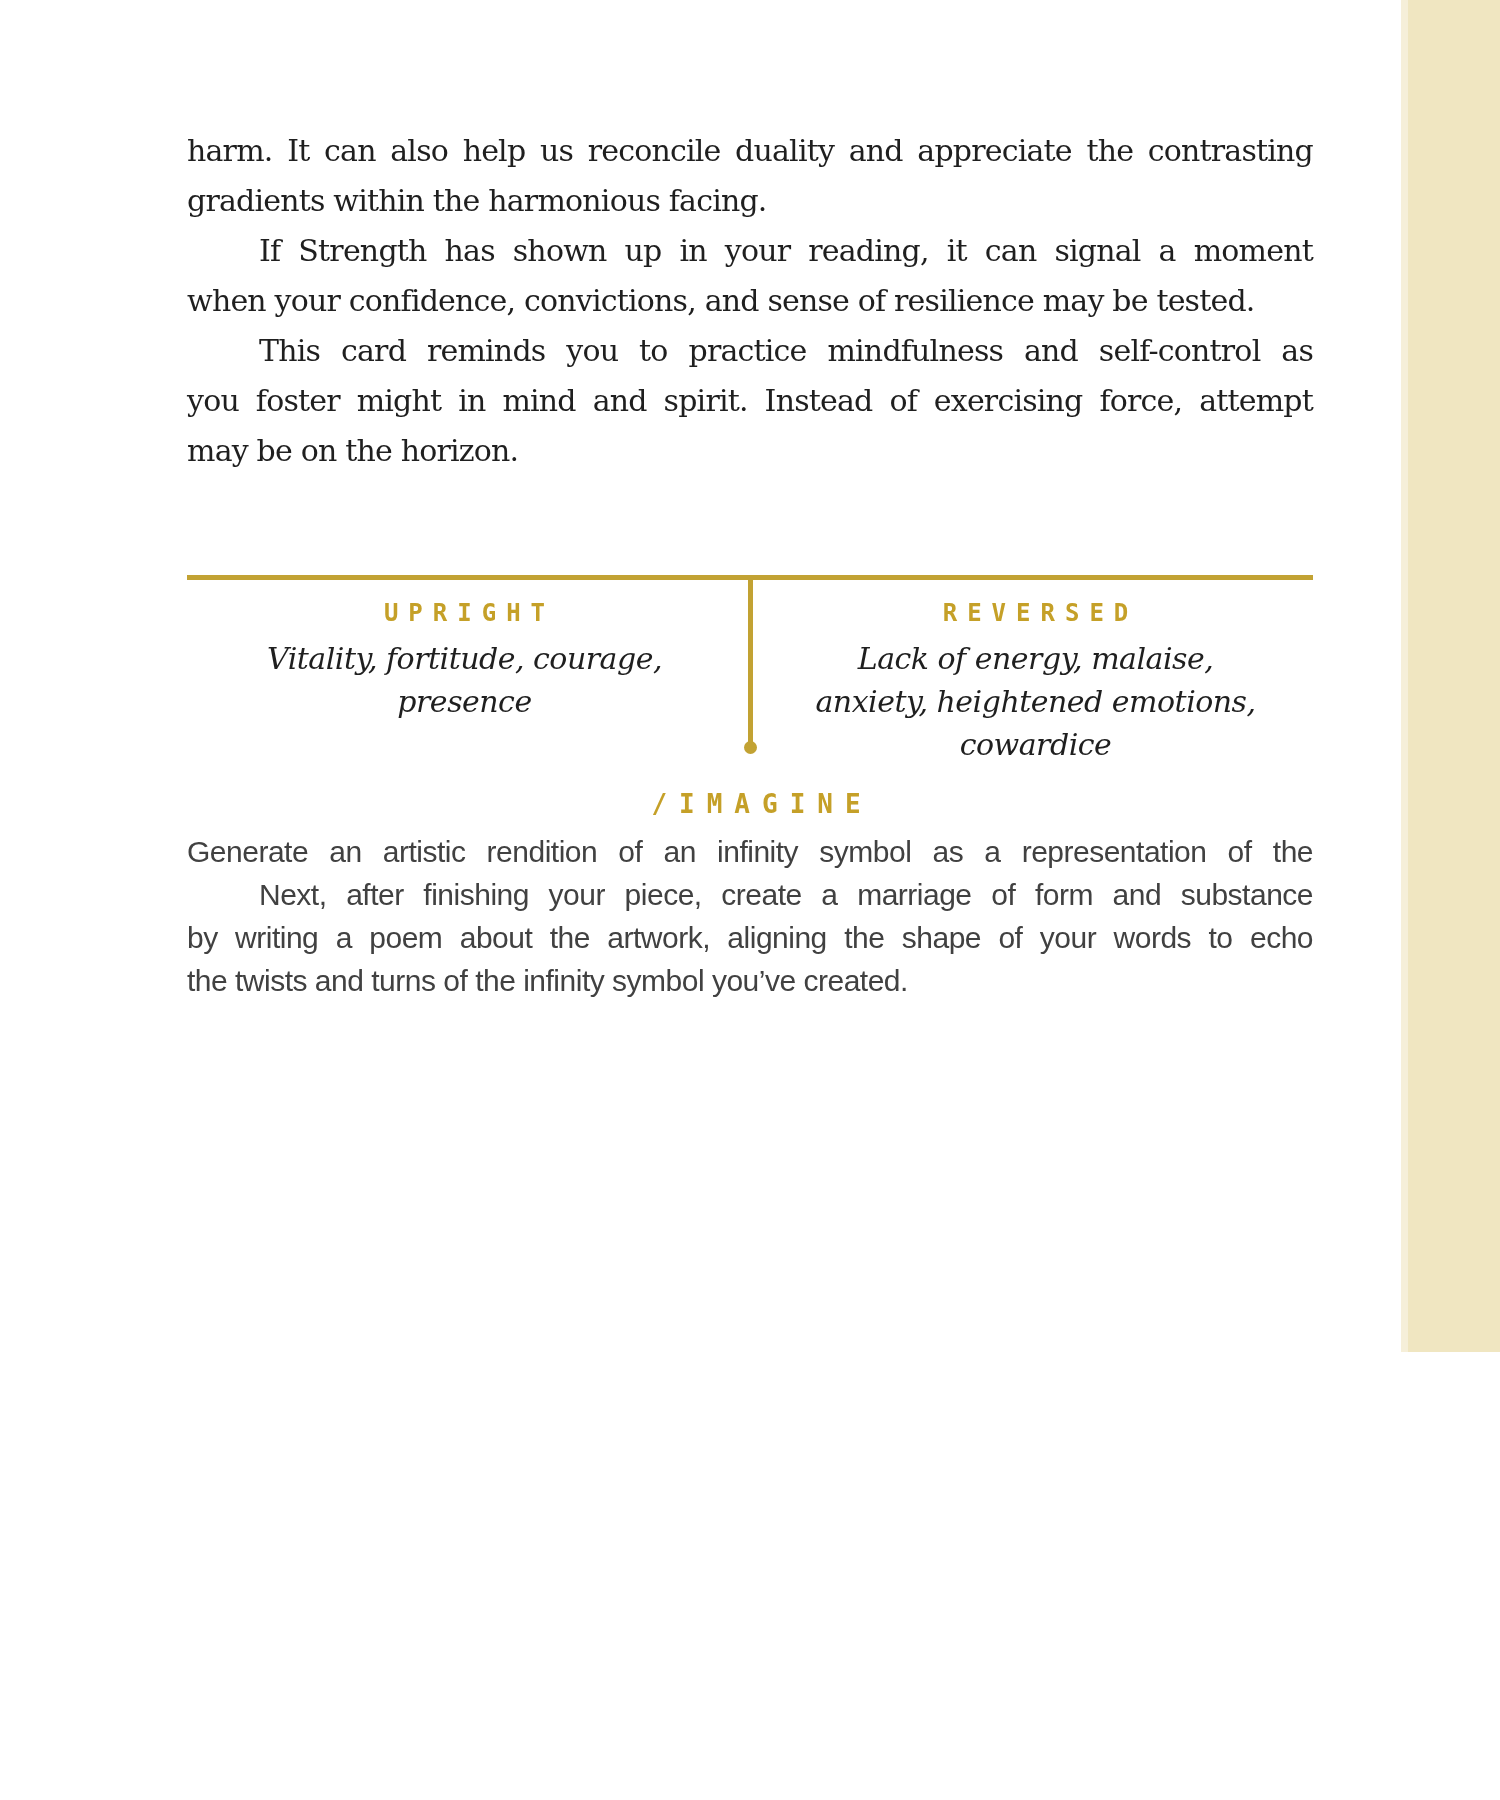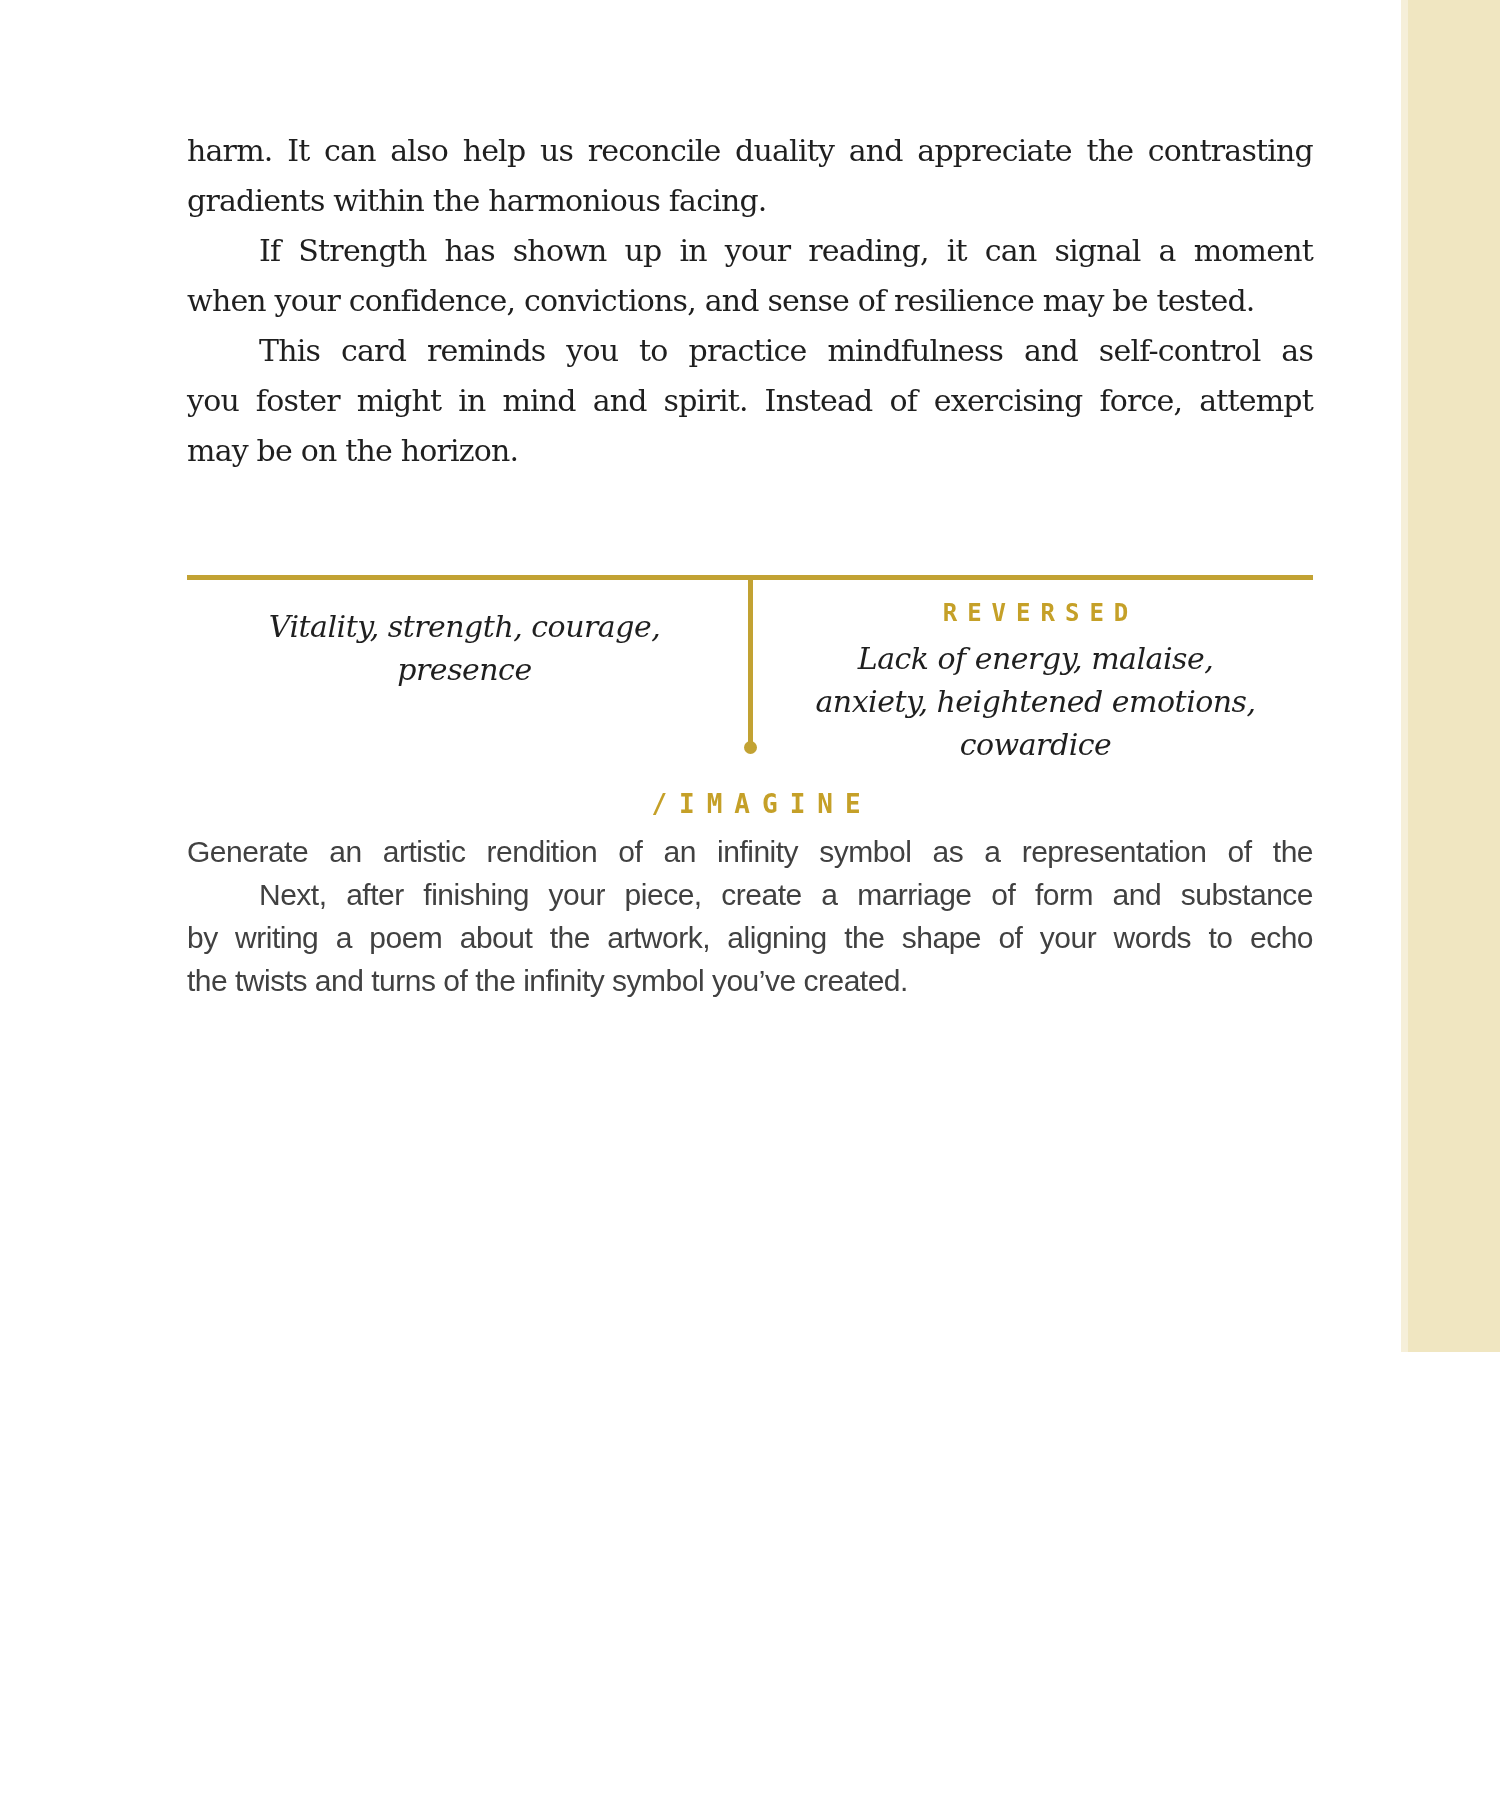--- a/index.html
+++ b/index.html
@@ -122,6 +122,7 @@
   <div class="rule-dot"></div>
 
   <div class="col col-upright">
+    <div class="gold-heading">UPRIGHT</div>
     <div class="col-lines">
       <div>Vitality, strength, courage,</div>
       <div>presence</div>

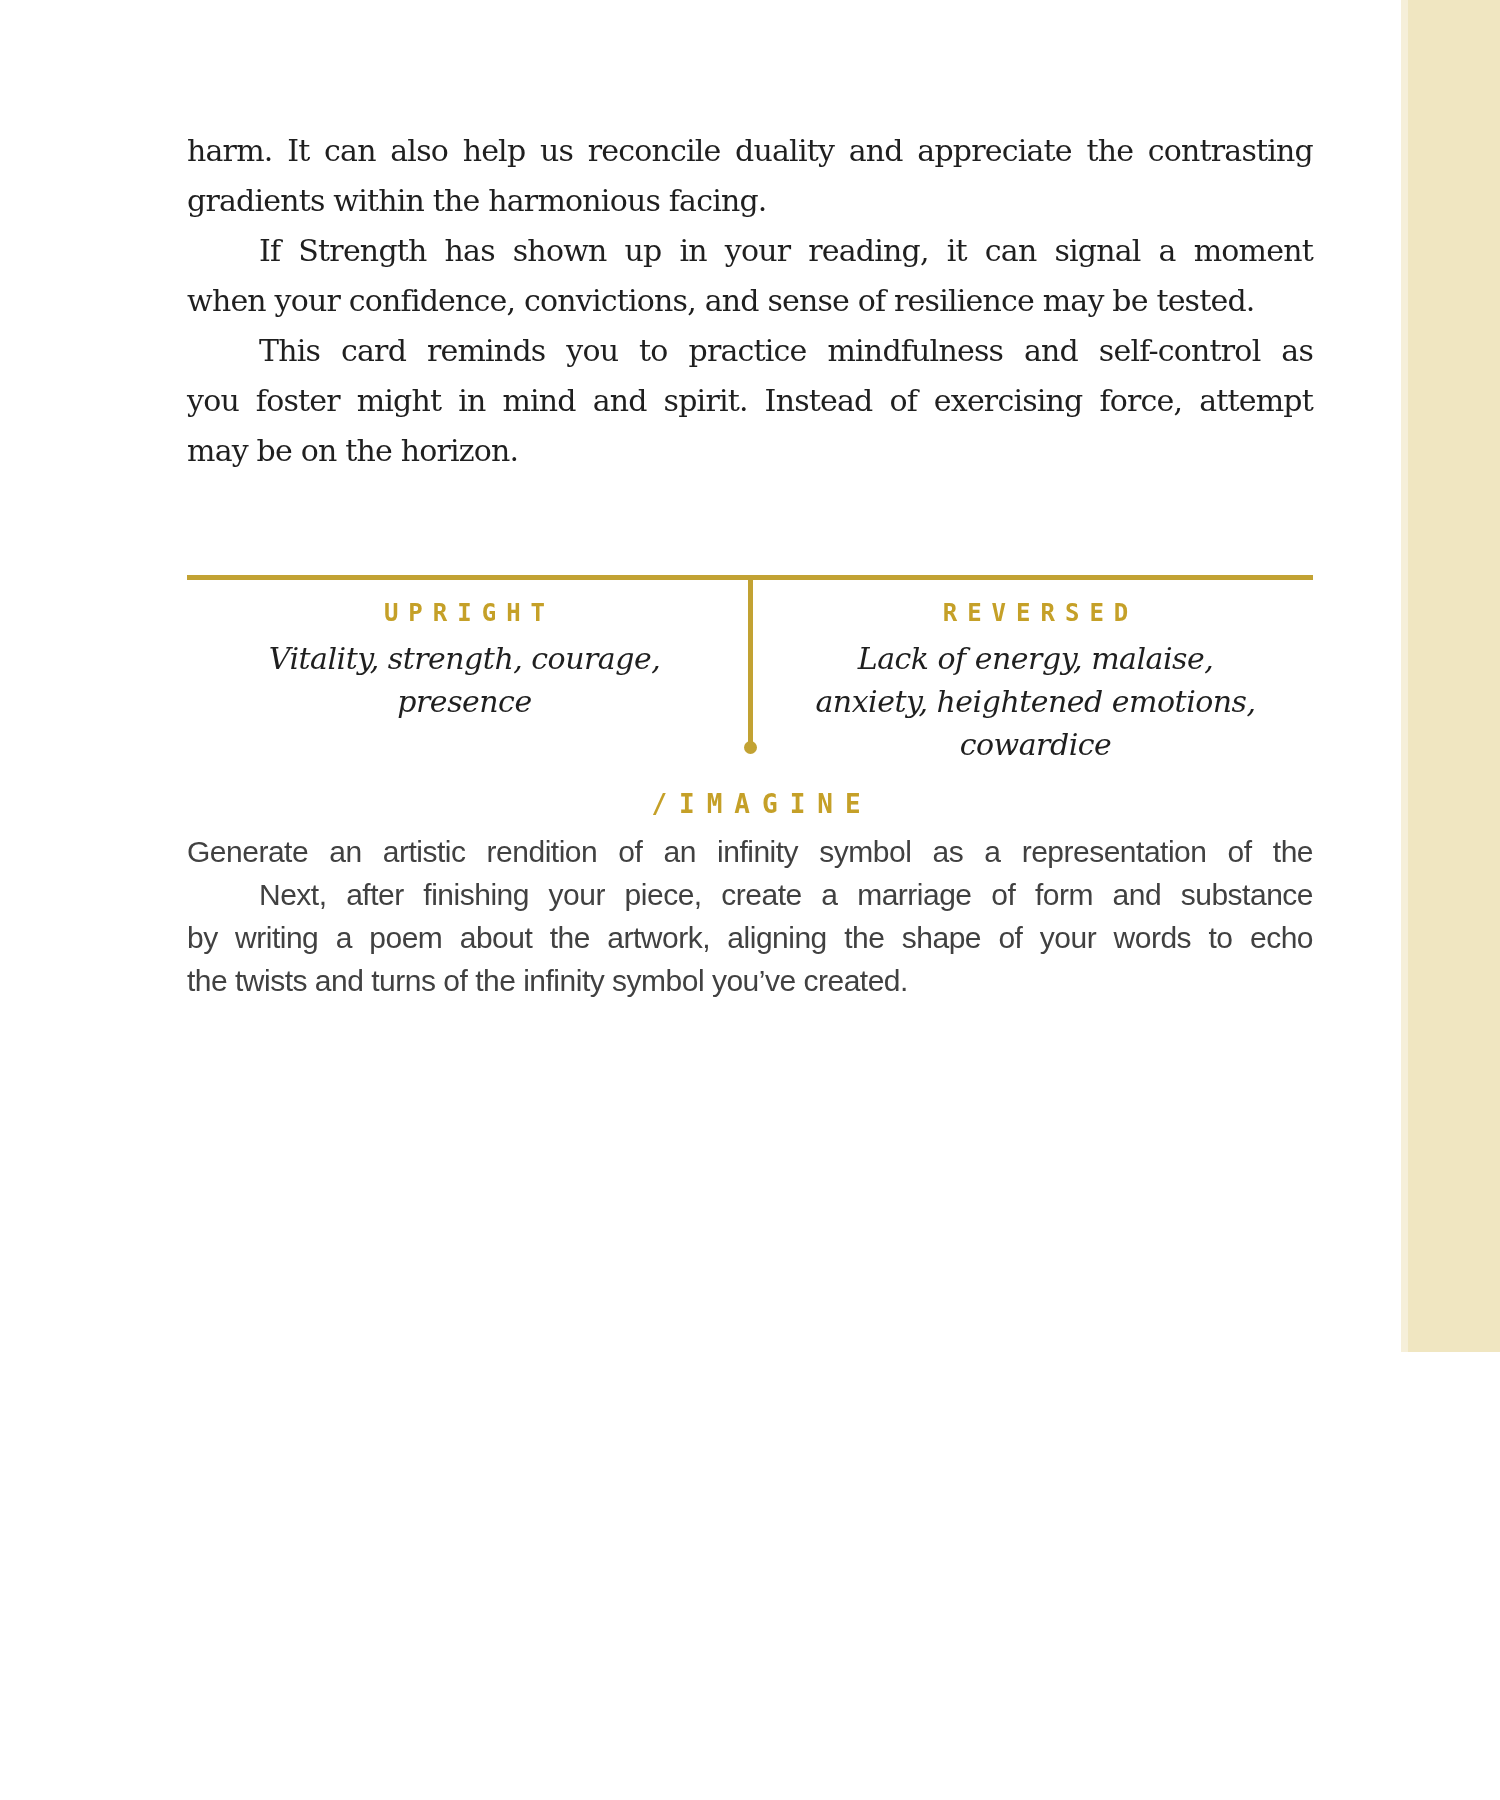--- a/index.html
+++ b/index.html
@@ -124,7 +124,7 @@
   <div class="col col-upright">
     <div class="gold-heading">UPRIGHT</div>
     <div class="col-lines">
-      <div>Vitality, strength, courage,</div>
+      <div>Vitality, fortitude, courage,</div>
       <div>presence</div>
     </div>
   </div>

